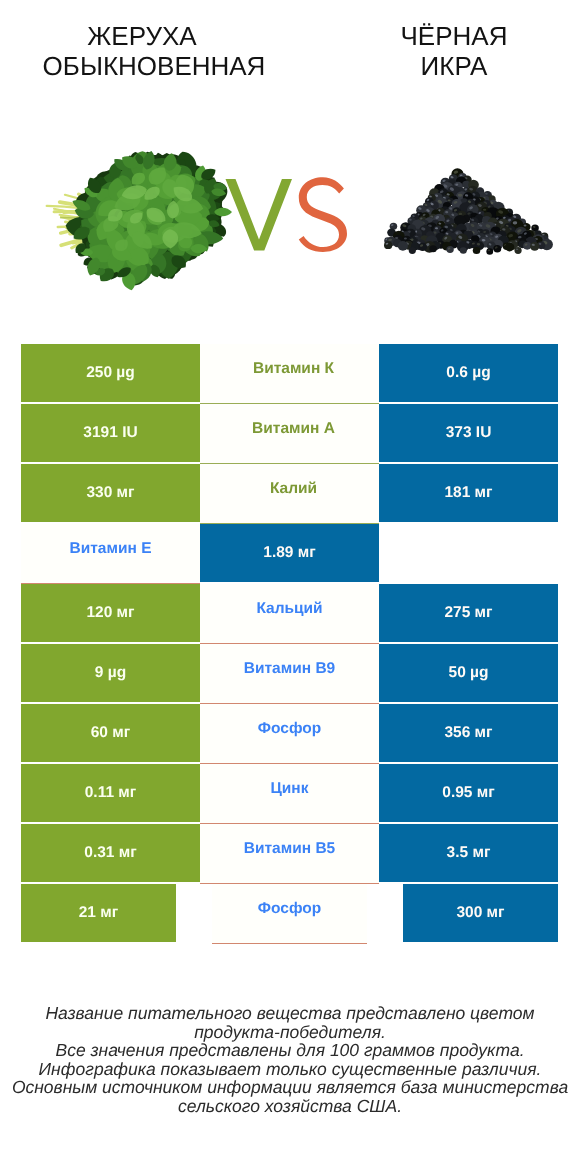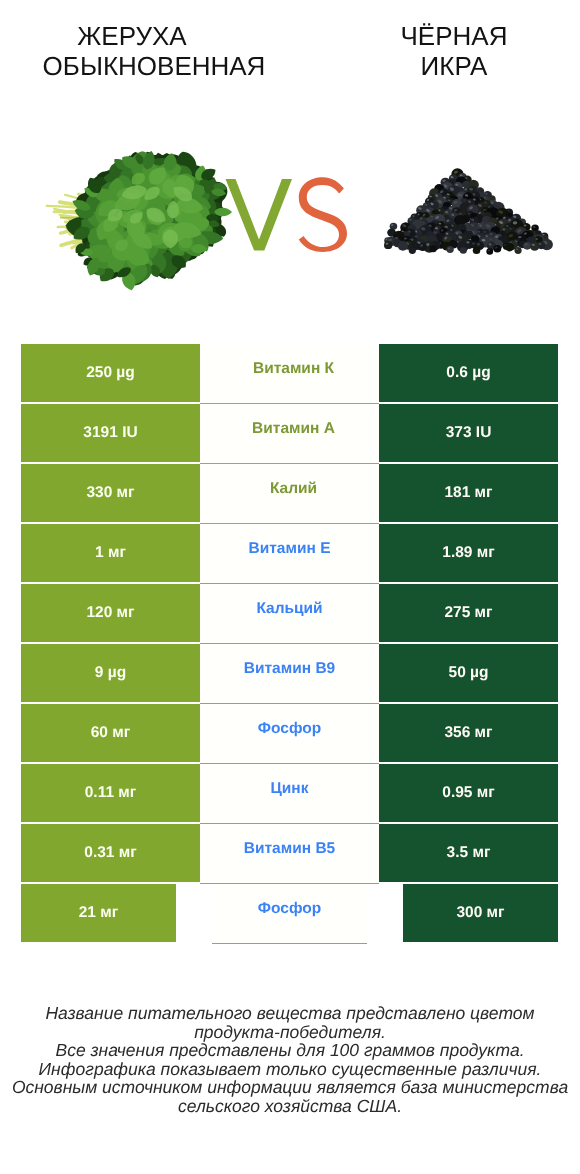--- a/index.html
+++ b/index.html
@@ -10,7 +10,7 @@
 
   .title{position:absolute;transform:translateZ(0);font-family:"Liberation Sans",sans-serif;font-size:26px;
          line-height:29.6px;color:#131313;font-weight:400;white-space:nowrap;}
-  .t-l1{left:6px;top:22px;width:252px;text-align:center;}
+  .t-l1{left:16px;top:22px;width:252px;text-align:center;}
   .t-l2{left:0;top:51.6px;width:308px;text-align:center;}
   .t-r1{left:344px;top:22px;width:220px;text-align:center;}
   .t-r2{left:344px;top:51.6px;width:220px;text-align:center;}

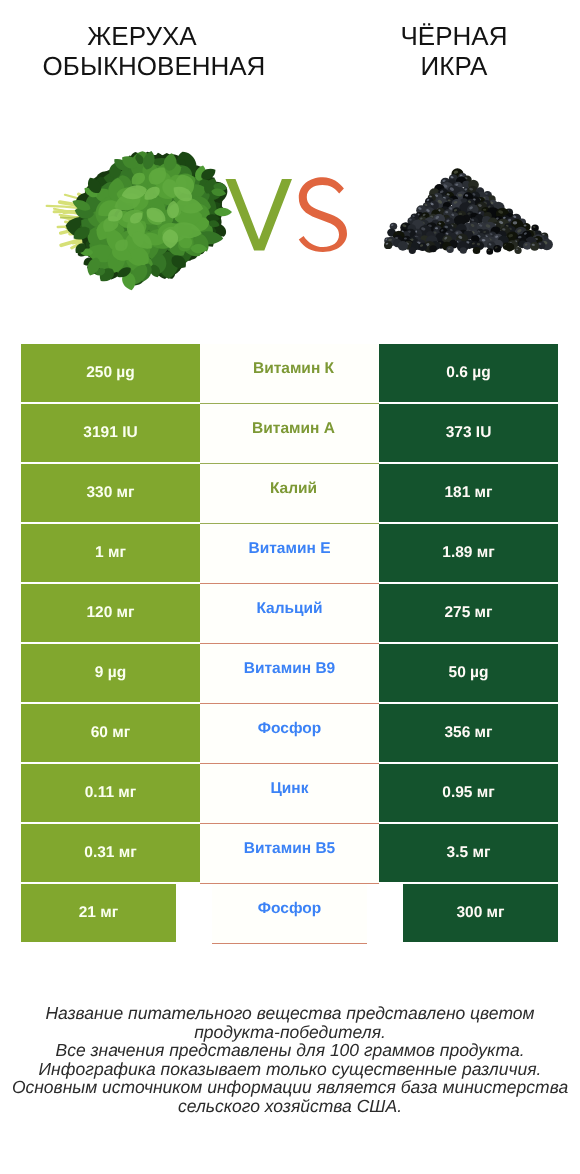--- a/index.html
+++ b/index.html
@@ -25,7 +25,7 @@
   .cell{width:179px;transform:translateZ(0);display:flex;align-items:center;justify-content:center;padding-bottom:0;box-sizing:border-box;
         font-family:"Liberation Sans",sans-serif;font-size:15.5px;font-weight:700;letter-spacing:0;}
   .cell.left{background:#81a72e;color:#fbfff0;}
-  .cell.right{background:#14532d;color:#fffaf6;}
+  .cell.right{background:#0369a1;color:#fffaf6;}
   .cell.mid{background:#fffffb;height:60px;margin-top:0px;border-bottom:1px solid transparent;box-sizing:border-box;align-items:center;padding-bottom:10px;}
   .cell.mid.w-green{color:#7d9935;border-bottom-color:#9aad55;padding-left:8px;}
   .cell.mid.w-orange{color:#3b82f6;border-bottom-color:#d2876f;}

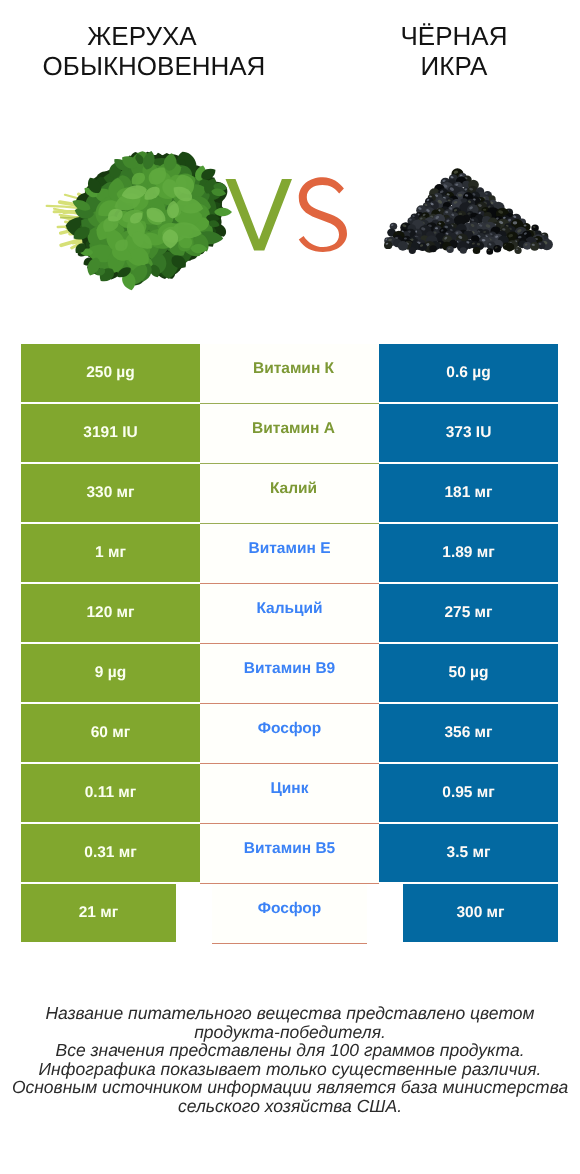--- a/index.html
+++ b/index.html
@@ -916,7 +916,6 @@
       <div class="cell right">181 мг</div>
     </div>
       <div class="row">
-      <div class="cell left">1 мг</div>
       <div class="cell mid w-orange">Витамин Е</div>
       <div class="cell right">1.89 мг</div>
     </div>

